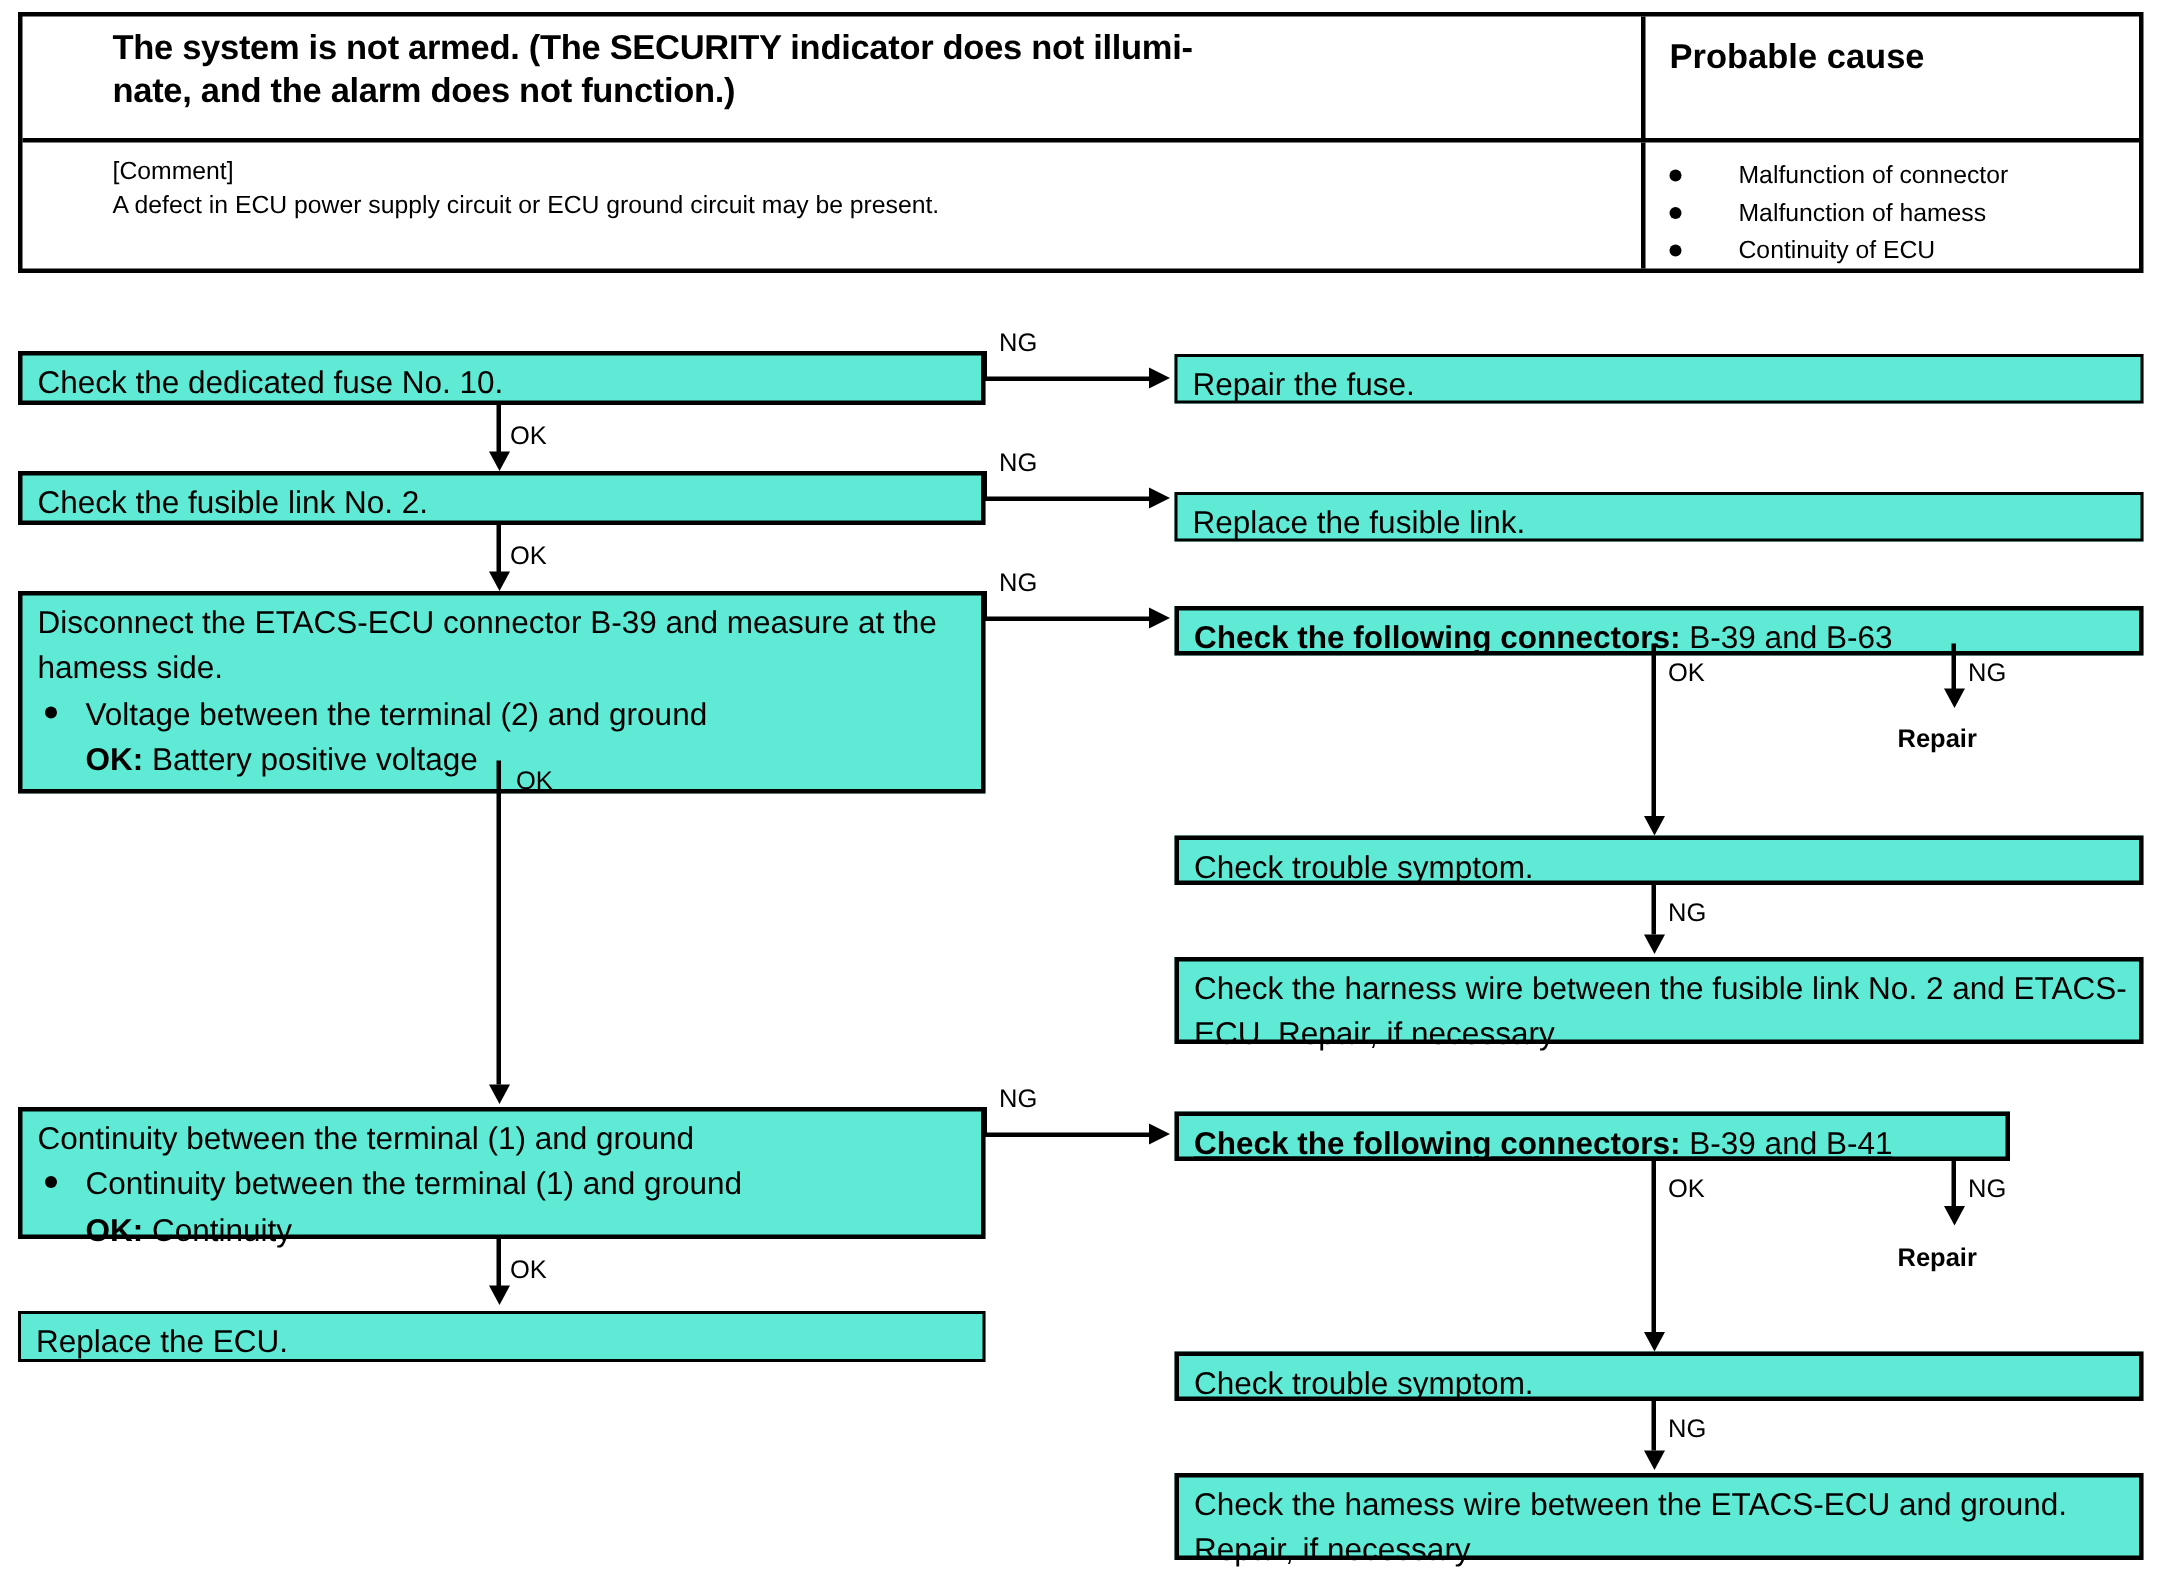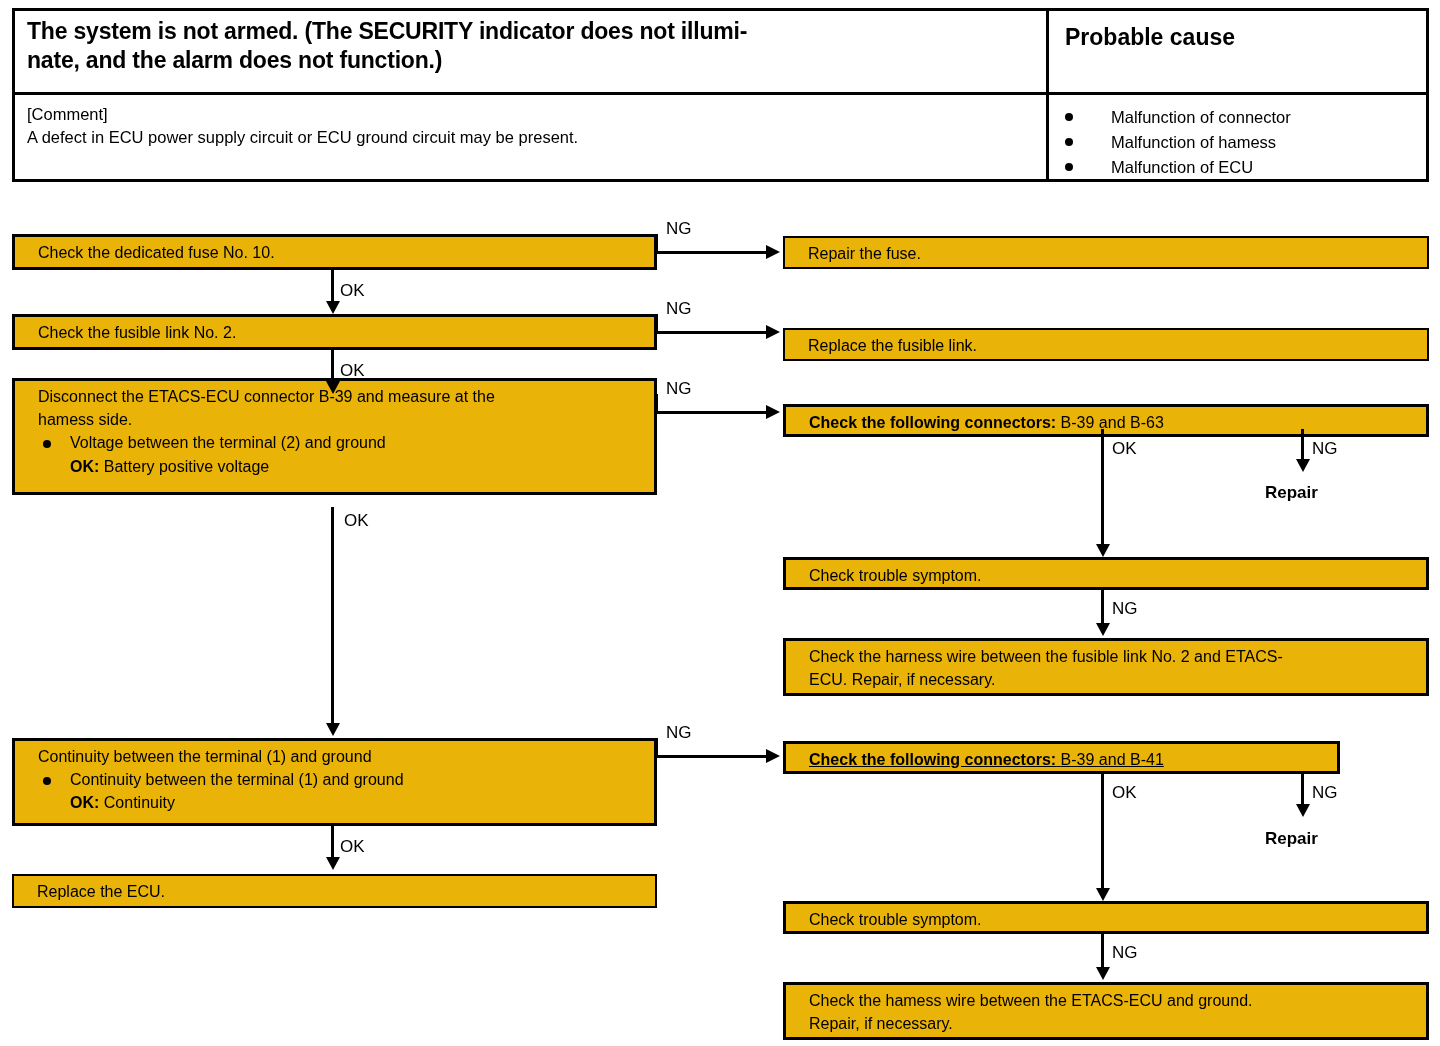--- a/index.html
+++ b/index.html
@@ -39,6 +39,7 @@
     width: 1031px;
     box-sizing: border-box;
     padding: 6px 10px 0 12px;
+    margin-left: 48px;
   }
   .sym-cell-right {
     flex: 1;

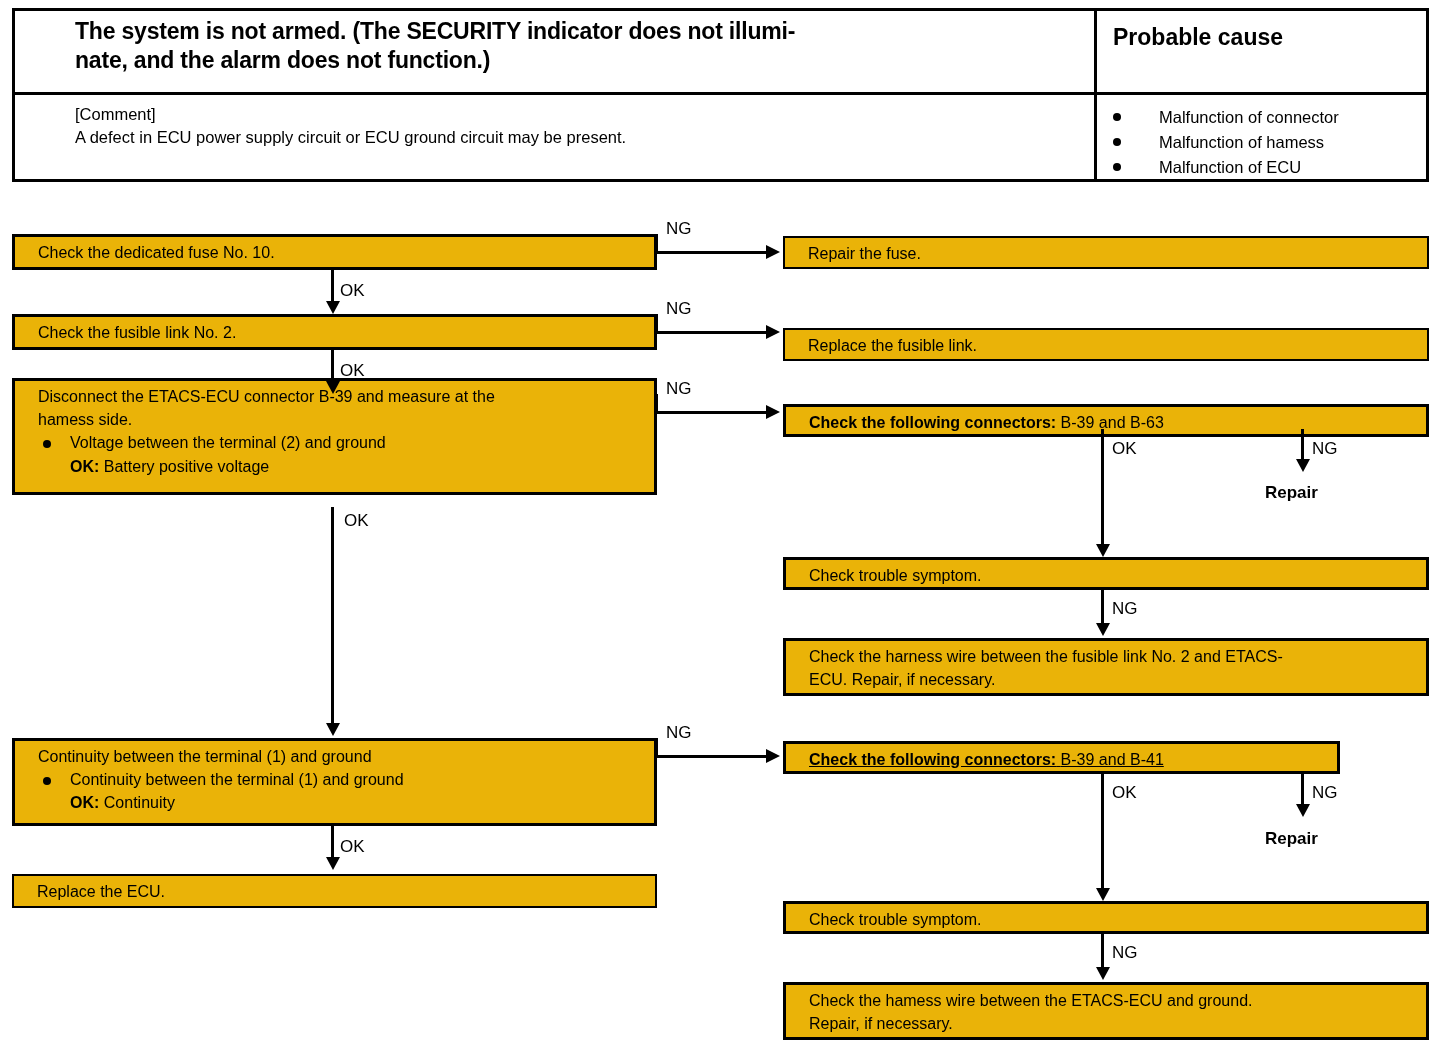--- a/index.html
+++ b/index.html
@@ -187,7 +187,7 @@
         <ul class="cause-list">
           <li><span class="bullet"></span><span>Malfunction of connector</span></li>
           <li><span class="bullet"></span><span>Malfunction of hamess</span></li>
-          <li><span class="bullet"></span><span>Malfunction of ECU</span></li>
+          <li><span class="bullet"></span><span>Continuity of ECU</span></li>
         </ul>
       </div>
     </div>

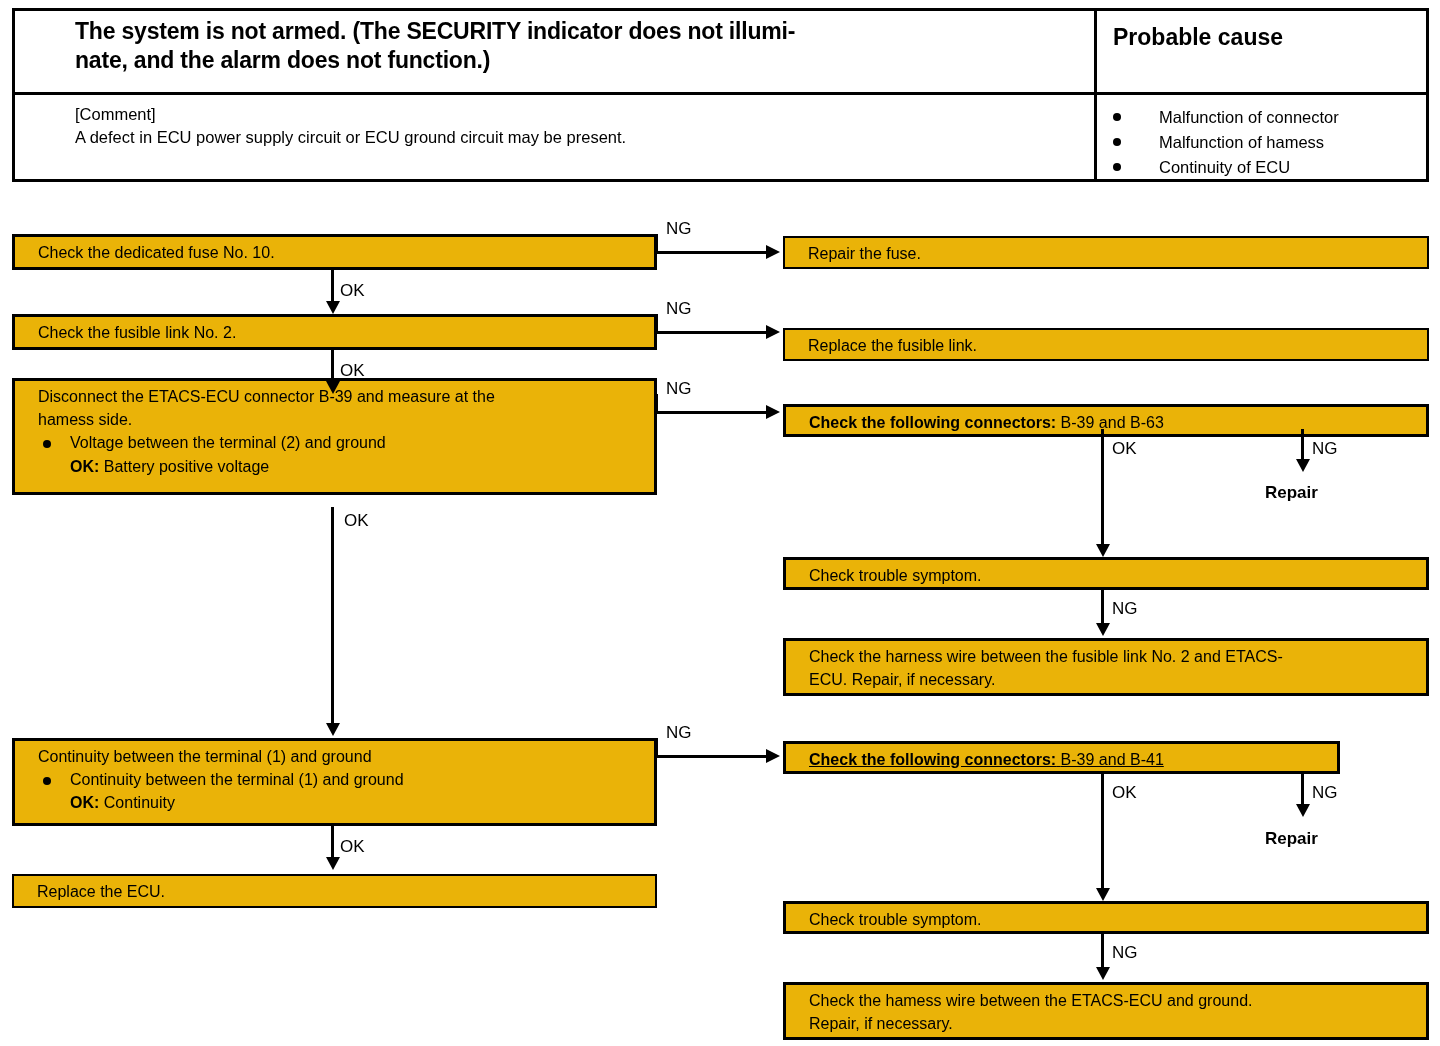--- a/index.html
+++ b/index.html
@@ -91,10 +91,10 @@
     position: absolute;
     box-sizing: border-box;
     border: 3px solid #000;
-    background: #eab308;
-    font-size: 16px;
+    background: #5eead4;
+    font-size: 21px;
     line-height: 1.45;
-    padding: 4px 6px 4px 23px;
+    padding: 4px 6px 4px 10px;
   }
   .fbox.thin { border-width: 2px; }
   .fbox .b { font-weight: bold; }

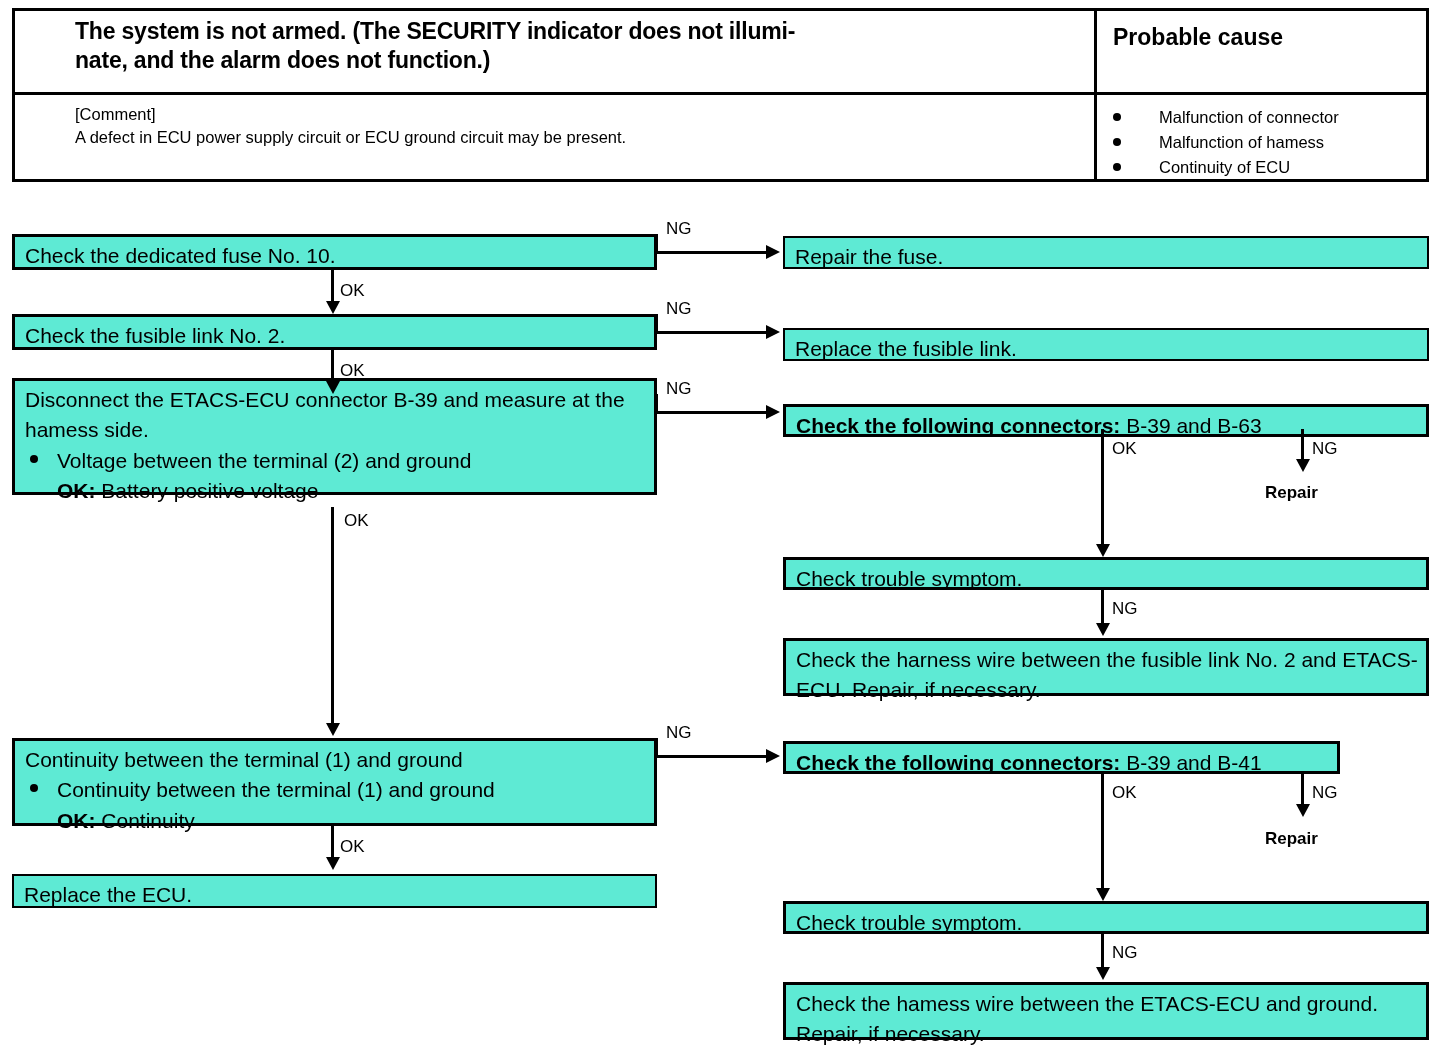--- a/index.html
+++ b/index.html
@@ -201,7 +201,7 @@
     <span>Check the fusible link No. 2.</span>
   </div>
 
-  <div class="fbox" style="left:12px; top:378px; width:645px; height:117px;">
+  <div class="fbox" style="left:12px; top:394px; width:645px; height:135px;">
     <div>Disconnect the ETACS-ECU connector B-39 and measure at the</div>
     <div>hamess side.</div>
     <ul>

